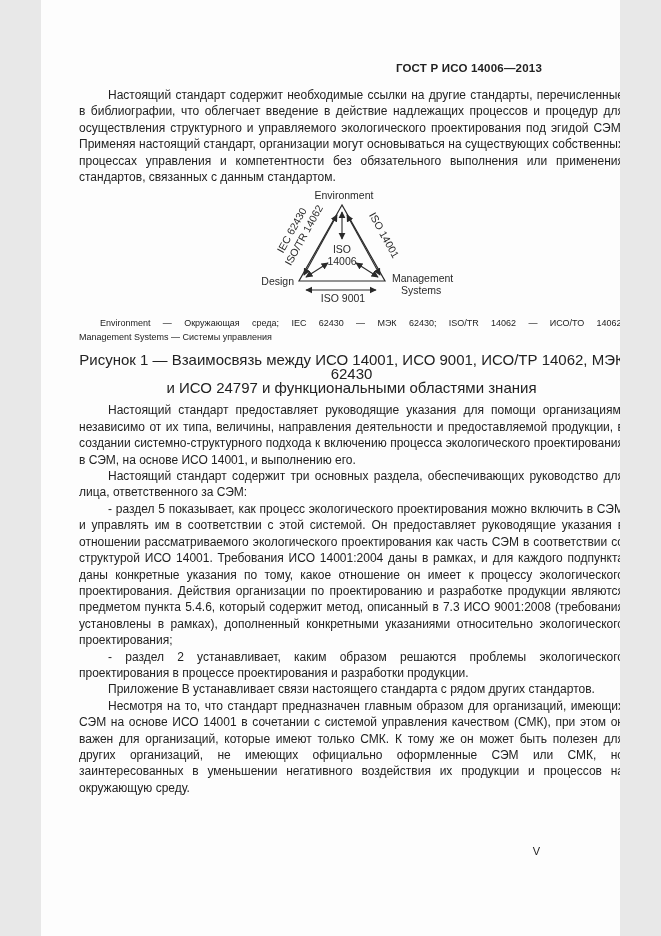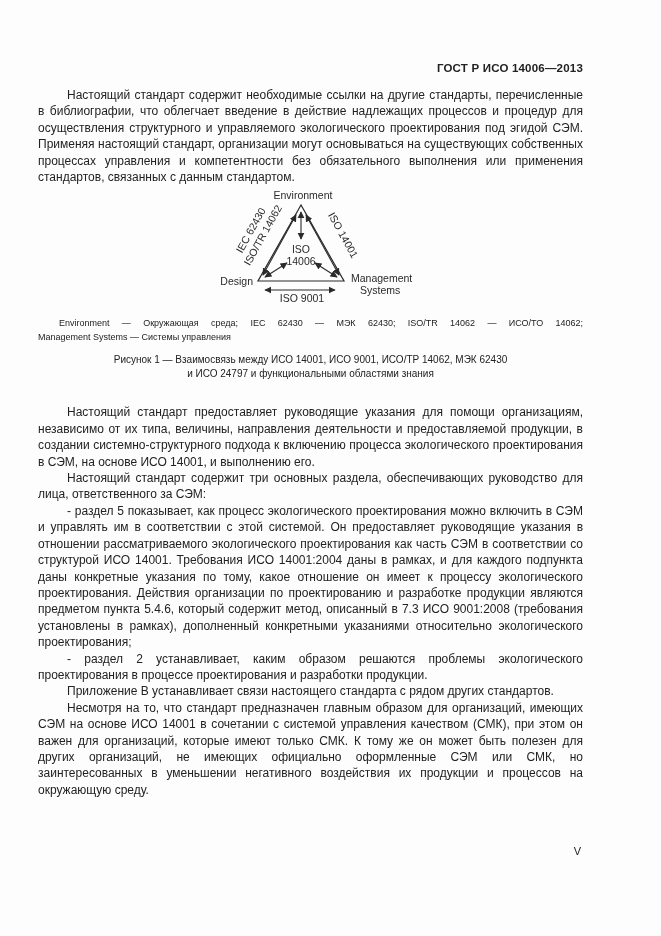--- a/index.html
+++ b/index.html
@@ -5,7 +5,7 @@
   html,body{margin:0;padding:0;background:#e8e8e8;}
   .page{
     position:relative;
-    width:661px;height:936px;
+    width:579px;height:936px;
     margin:0 auto;
     background:#fdfdfd;
     font-family:"Liberation Sans","DejaVu Sans",sans-serif;

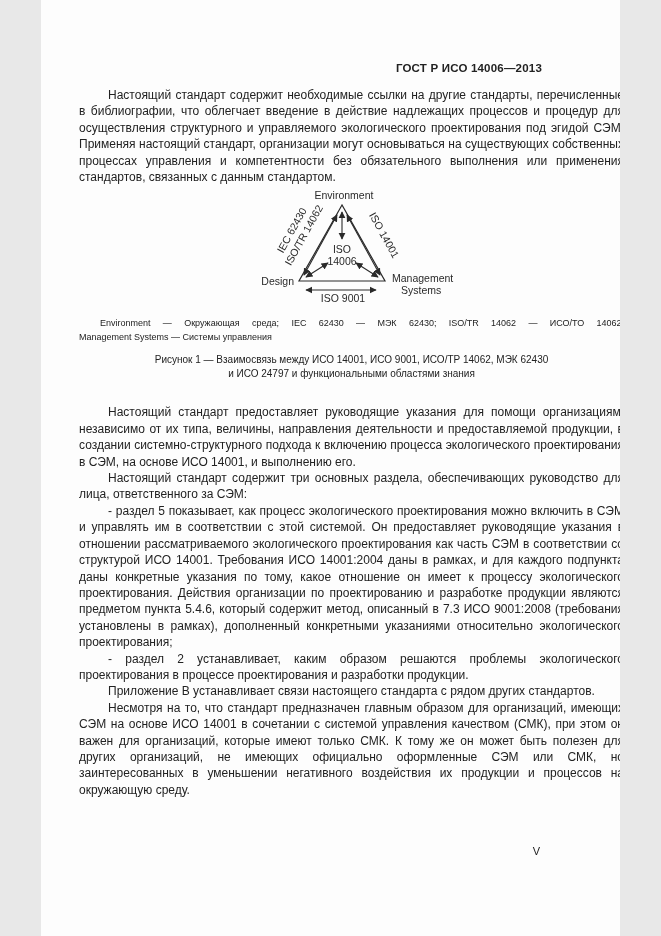--- a/index.html
+++ b/index.html
@@ -41,9 +41,9 @@
   .legend .l1{text-indent:21px;text-align-last:justify;}
   .legend .l2{text-align-last:justify;}
   .caption{
-    margin-top:9px;margin-bottom:23px;
+    margin-top:9px;margin-bottom:7px;
     text-align:center;
-    font-size:10px;line-height:14px;
+    font-size:15px;line-height:14px;
   }
   .page-number{
     position:absolute;top:845px;right:80px;

